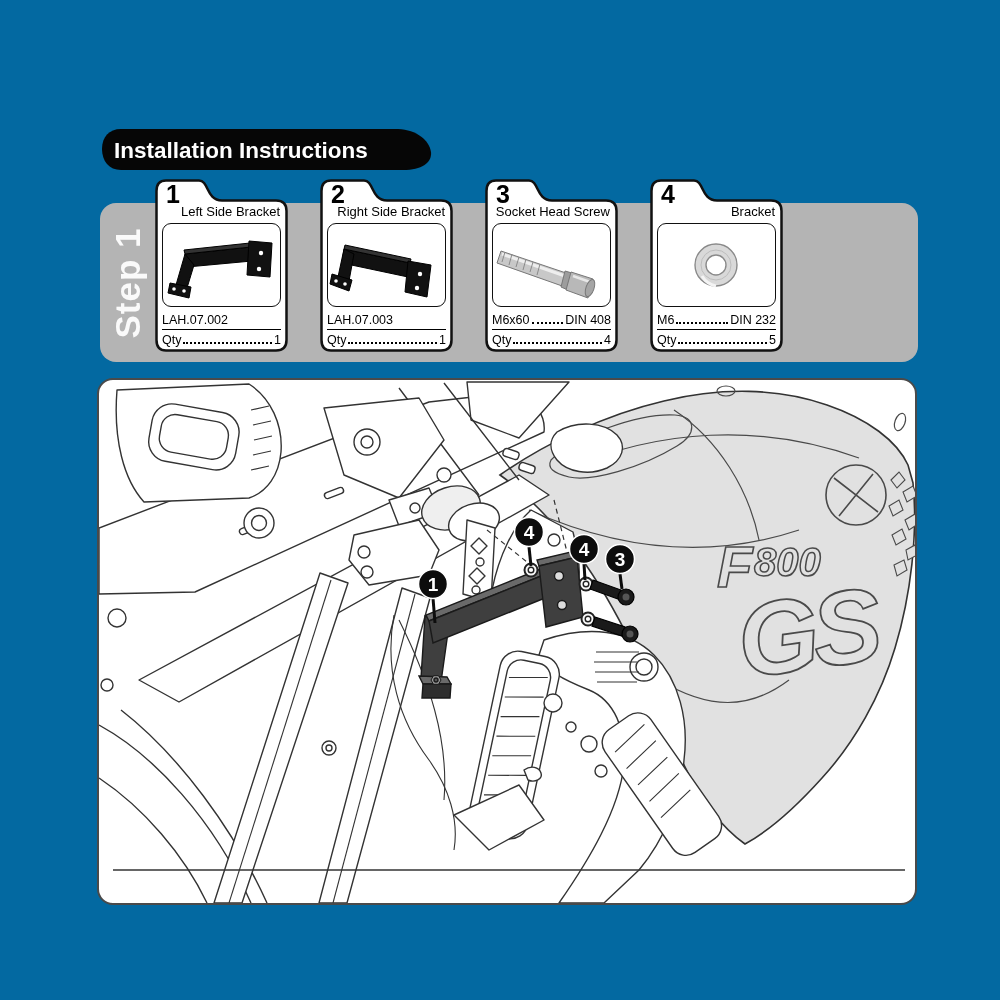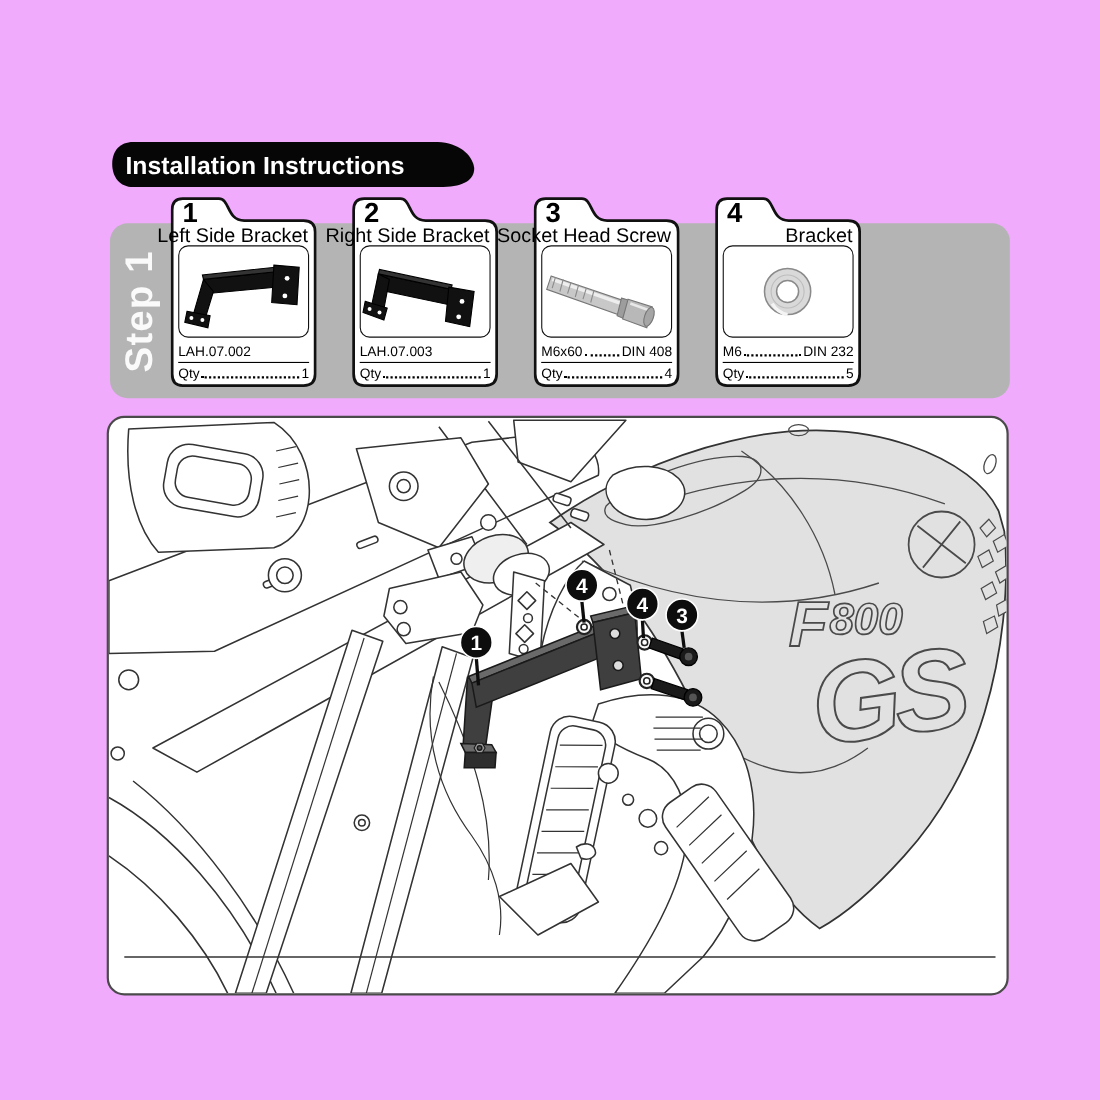--- a/index.html
+++ b/index.html
@@ -3,7 +3,7 @@
 <meta charset="utf-8">
 <style>
   html,body{margin:0;padding:0;background:#fff;}
-  .page{position:relative;width:1000px;height:1000px;background:#f0abfc;
+  .page{position:relative;width:1000px;height:1000px;background:#0369a1;
         font-family:"Liberation Sans",sans-serif;overflow:hidden;}
 
   

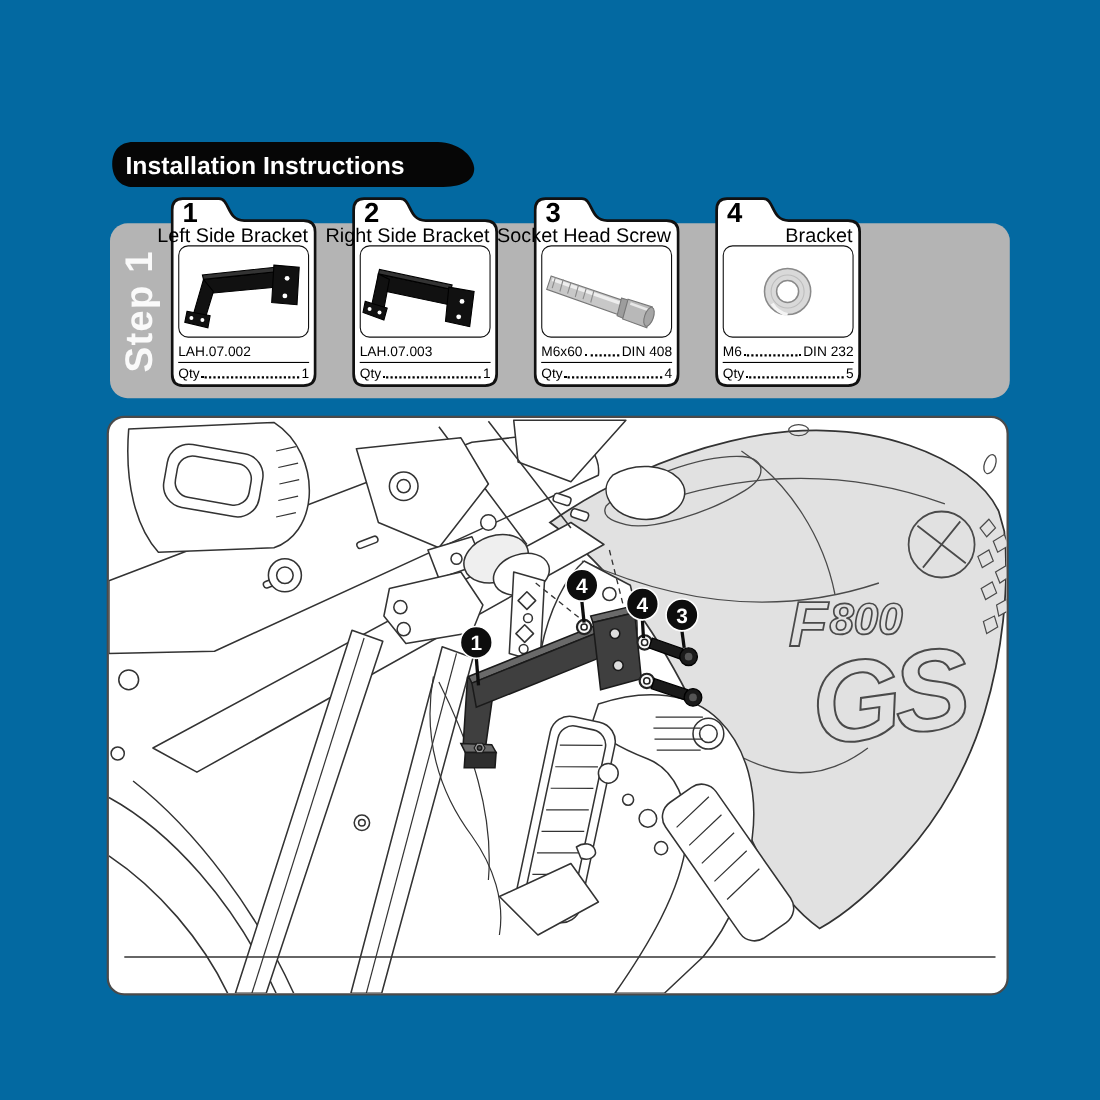--- a/index.html
+++ b/index.html
@@ -23,7 +23,7 @@
   .card{position:absolute;top:179px;width:133px;height:173px;}
   .card svg.card-outline{position:absolute;left:0;top:0;}
   .card-num{position:absolute;left:11px;top:1px;font-size:25px;font-weight:bold;color:#000;}
-  .card-name{position:absolute;right:8px;top:25px;font-size:18px;color:#000;white-space:nowrap;}
+  .card-name{position:absolute;right:8px;top:25px;font-size:13px;color:#000;white-space:nowrap;}
   .card-img{position:absolute;left:7px;top:44px;width:117px;height:82px;
             border:1.6px solid #111;border-radius:9px;overflow:hidden;background:#fff;}
   .card-rows{position:absolute;left:7px;right:7px;bottom:3px;margin-top:48px;}

